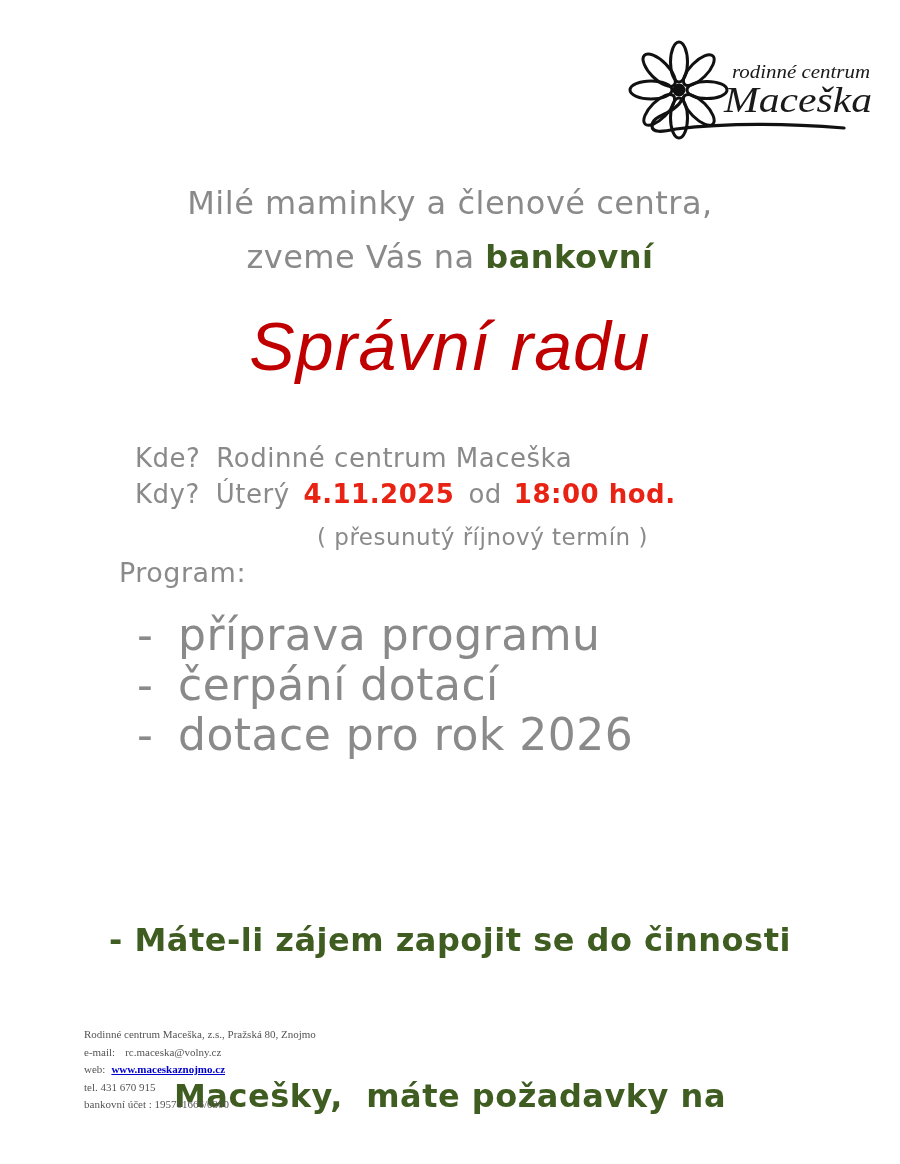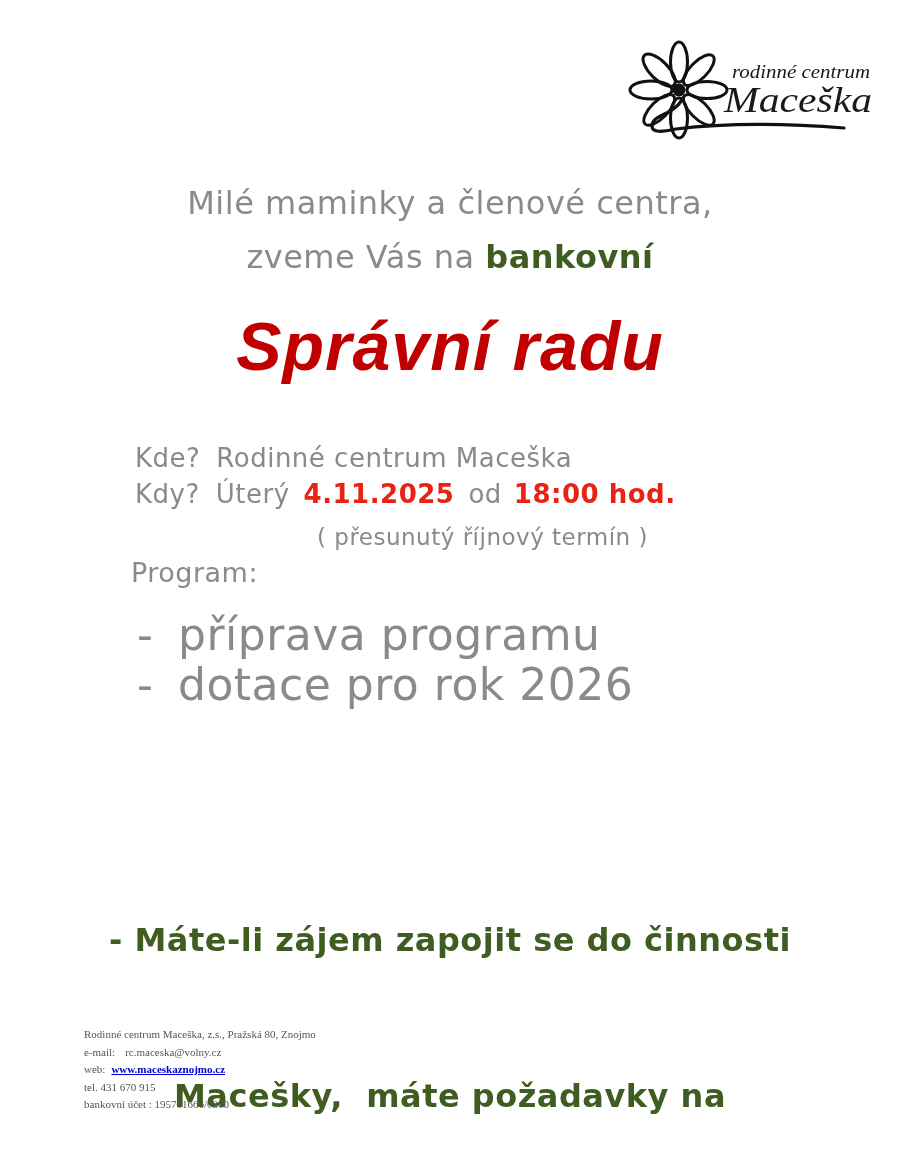--- a/index.html
+++ b/index.html
@@ -39,7 +39,7 @@
     text-align:center;
     font-family:"Liberation Sans","DejaVu Sans",sans-serif;
     font-size:68px;line-height:80px;
-    font-weight:bold;font-style:italic;
+    font-weight:normal;font-style:italic;
     color:var(--title_red);
     letter-spacing:1px;
   }

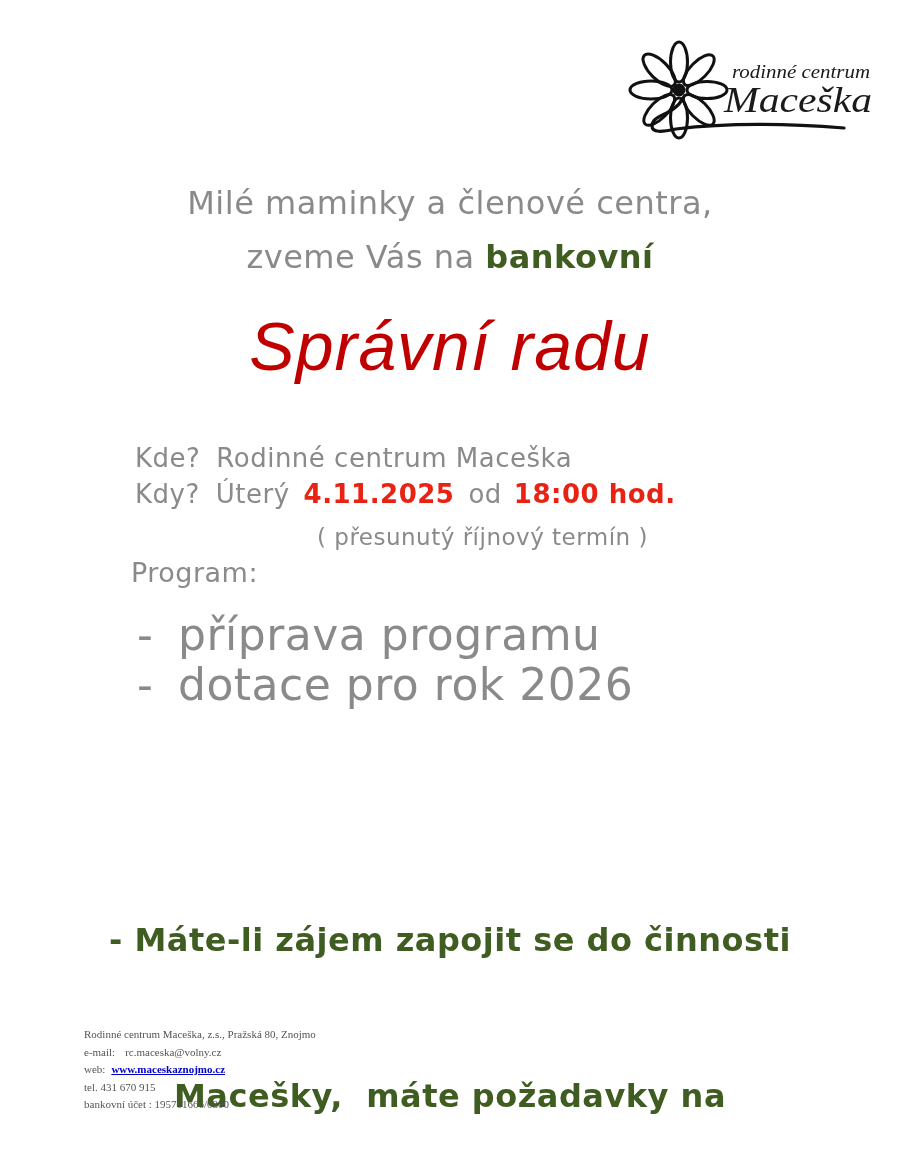--- a/index.html
+++ b/index.html
@@ -64,7 +64,7 @@
   }
 
   .program-heading{
-    left:131px;top:558px;
+    left:119px;top:558px;
     color:var(--text_gray);
     font-size:27px;line-height:30px;
     letter-spacing:0.5px;

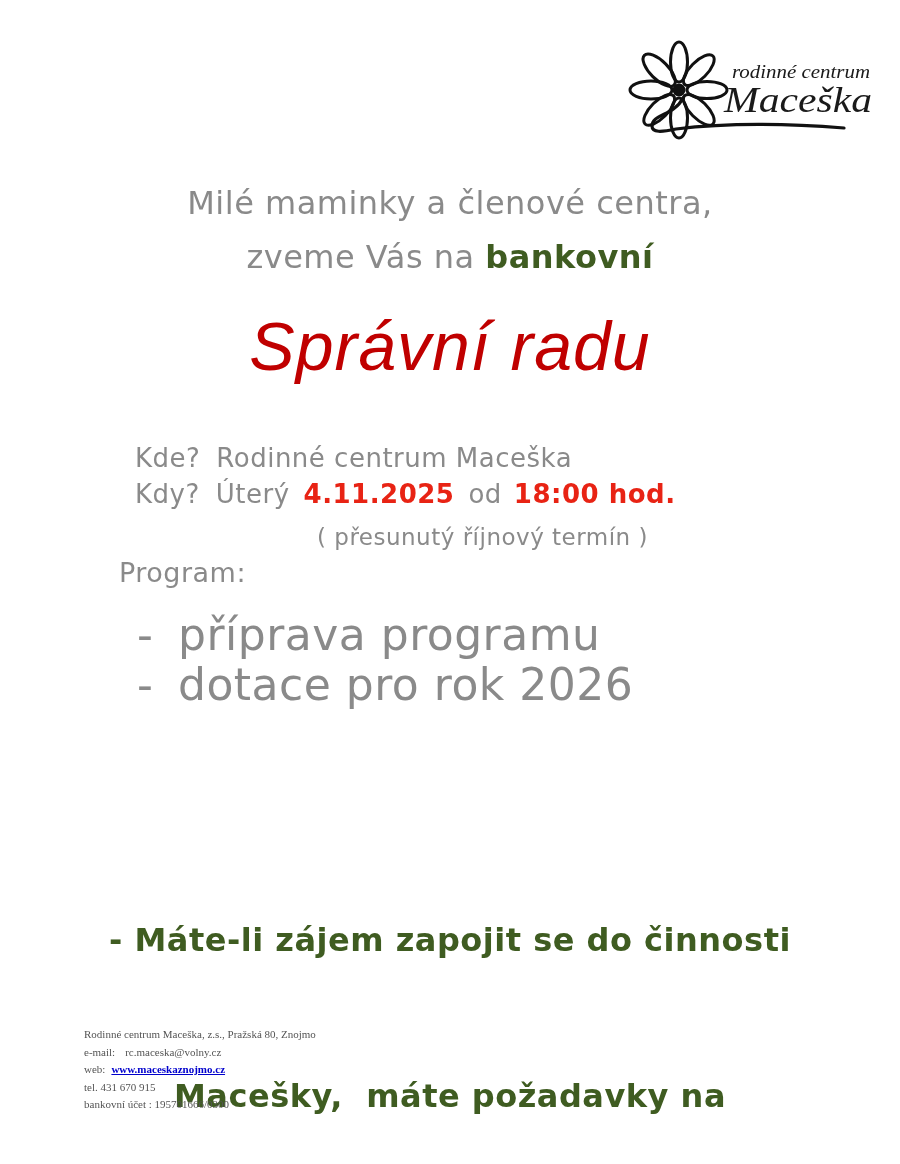--- a/index.html
+++ b/index.html
@@ -151,6 +151,7 @@
 
 <ul class="abs program-list">
   <li><span class="dash">-</span><span>příprava programu</span></li>
+  <li><span class="dash">-</span><span>čerpání dotací</span></li>
   <li><span class="dash">-</span><span>dotace pro rok 2026</span></li>
 </ul>
 

